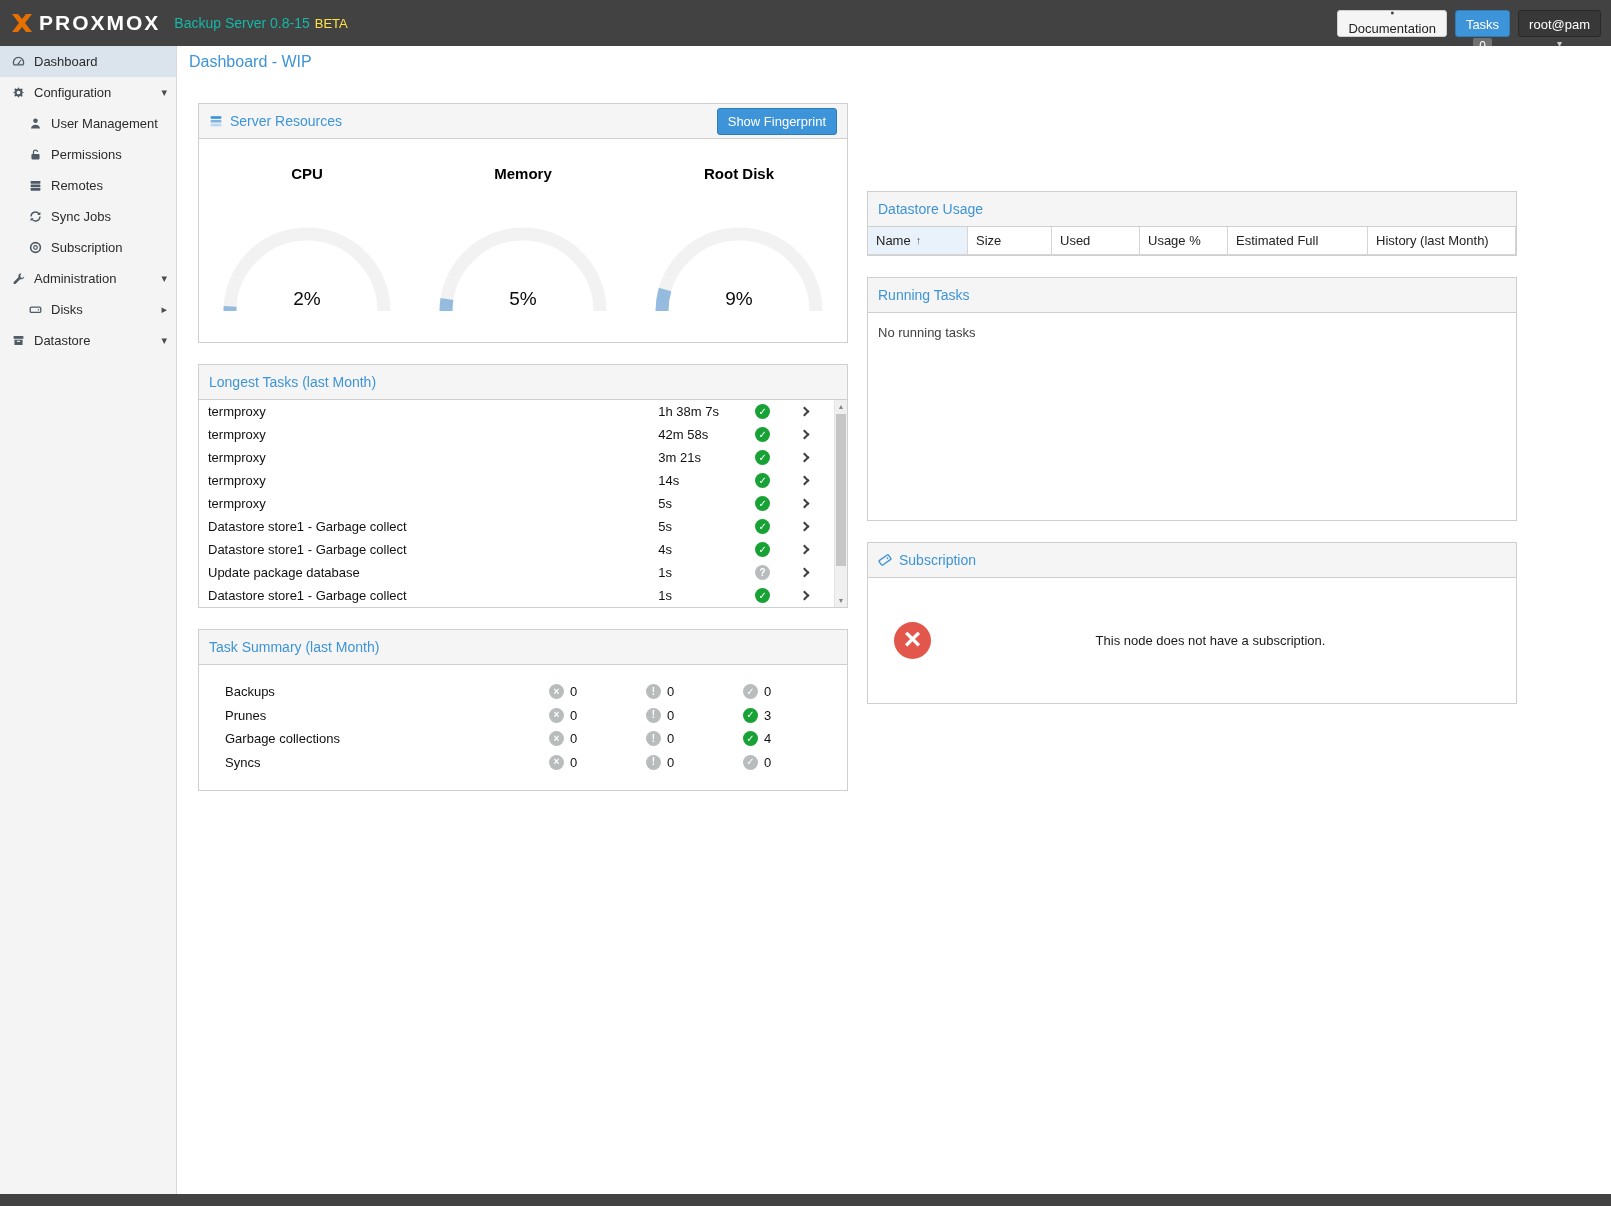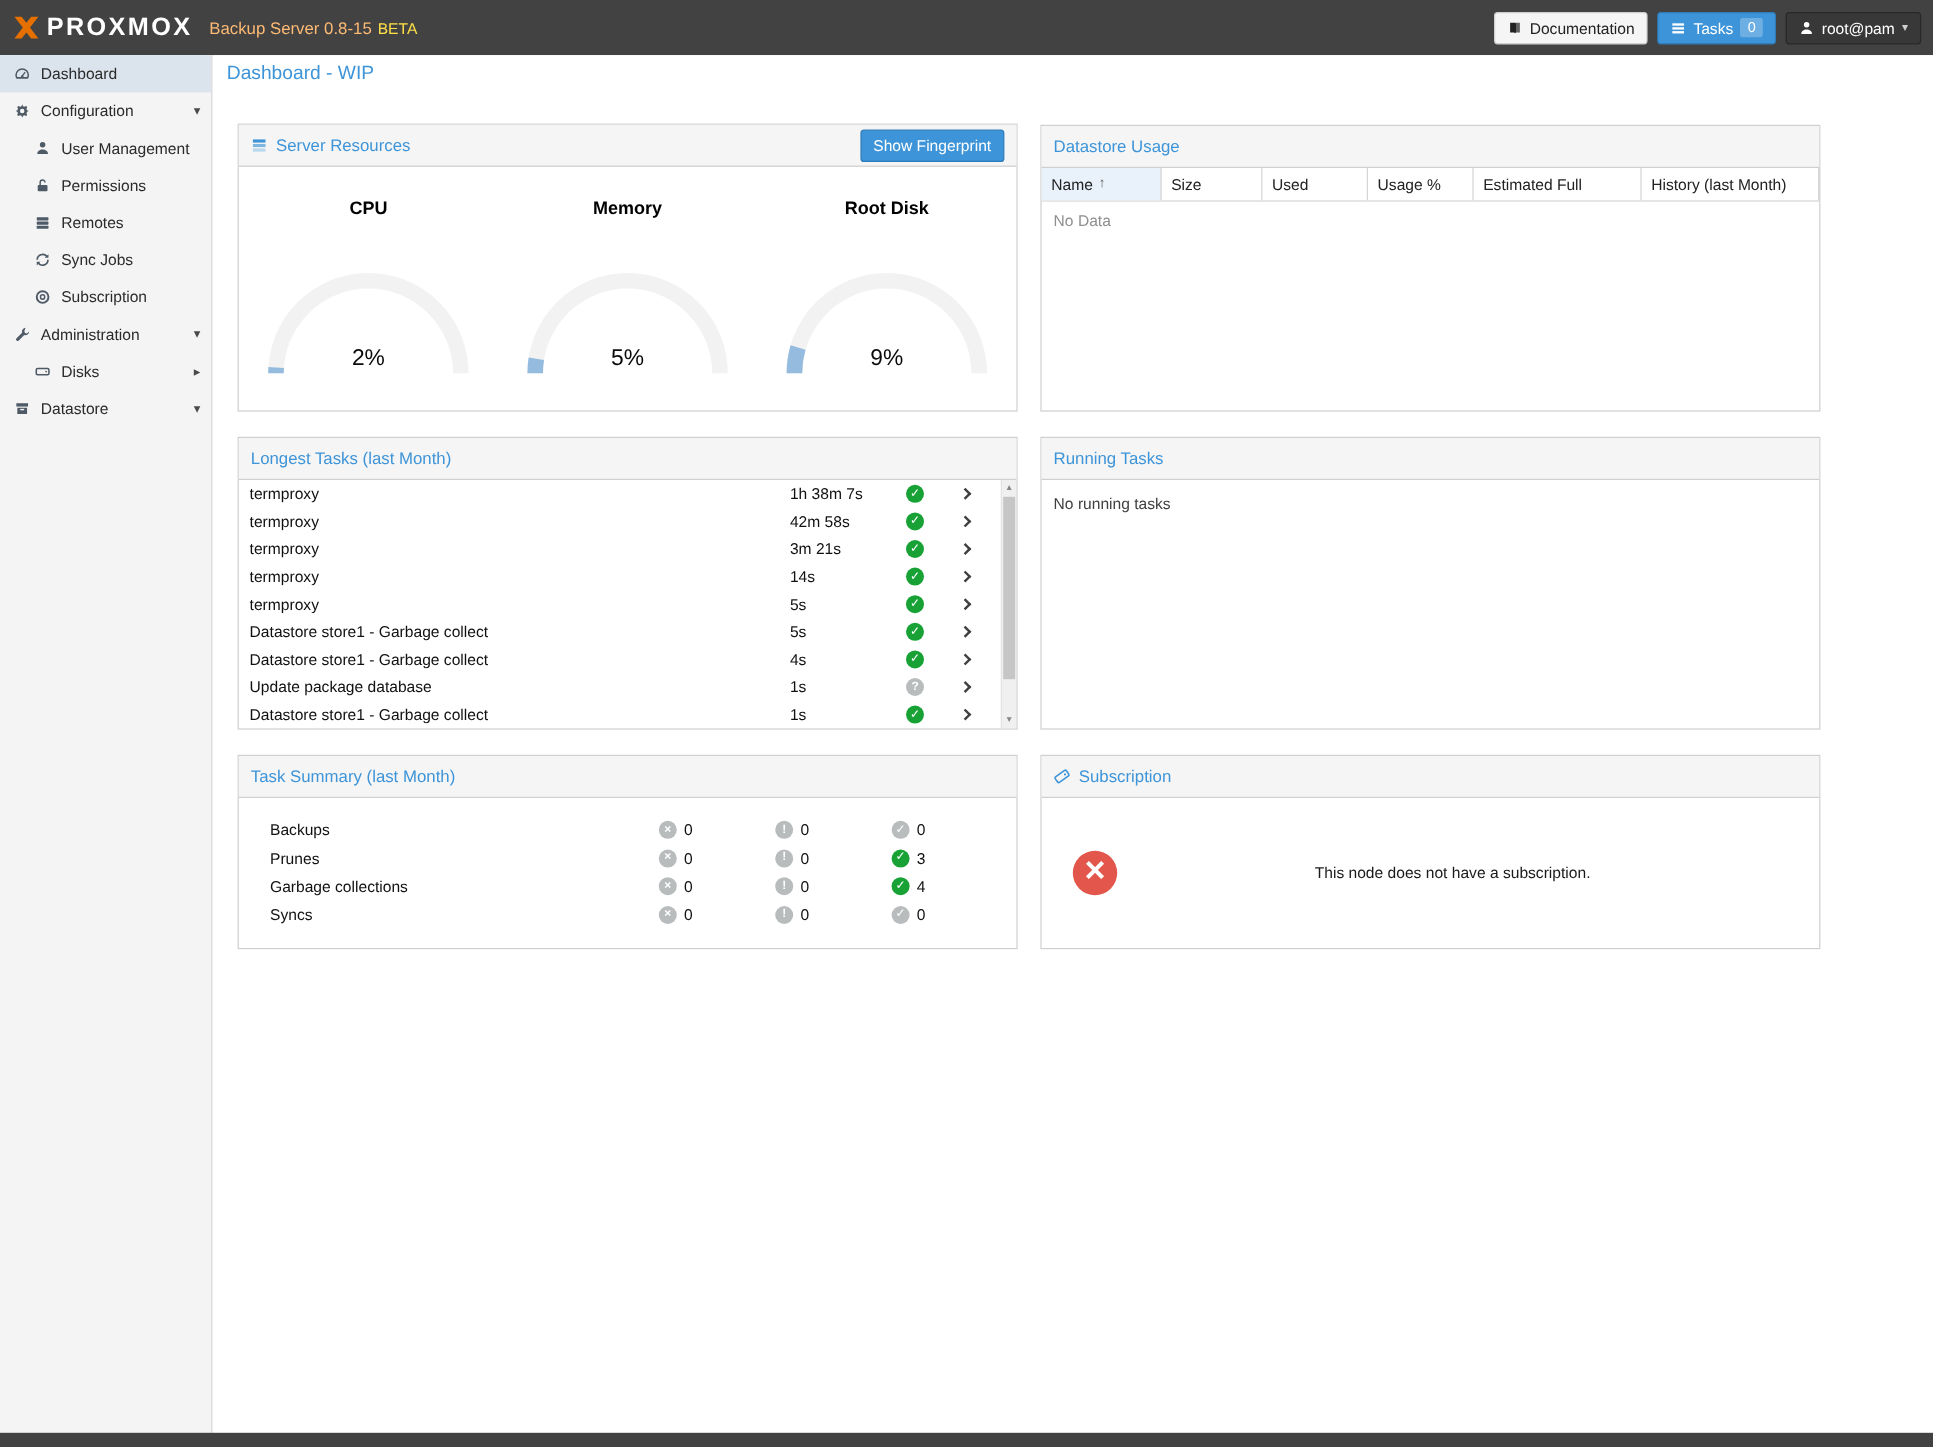--- a/index.html
+++ b/index.html
@@ -16,7 +16,7 @@
   .logo{display:flex; align-items:center; cursor:pointer;}
   .logo svg{height:24px; width:24px;}
   .brand{font-weight:bold; font-size:21px; letter-spacing:2px; color:#fff; margin-left:5px;}
-  .product{font-size:14px; margin-left:14px; color:#fdba74;}
+  .product{font-size:14px; margin-left:14px; color:#14b8a6;}
   .beta{color:#fde047; margin-left:5px; font-size:13px; cursor:pointer;}
   .tb-right{margin-left:auto; display:flex; gap:8px; align-items:center;}
   .tb-btn{height:27px; border-radius:3px; display:inline-flex; align-items:center; gap:6px; padding:0 10px; font-size:13px; cursor:pointer; border:1px solid transparent;}

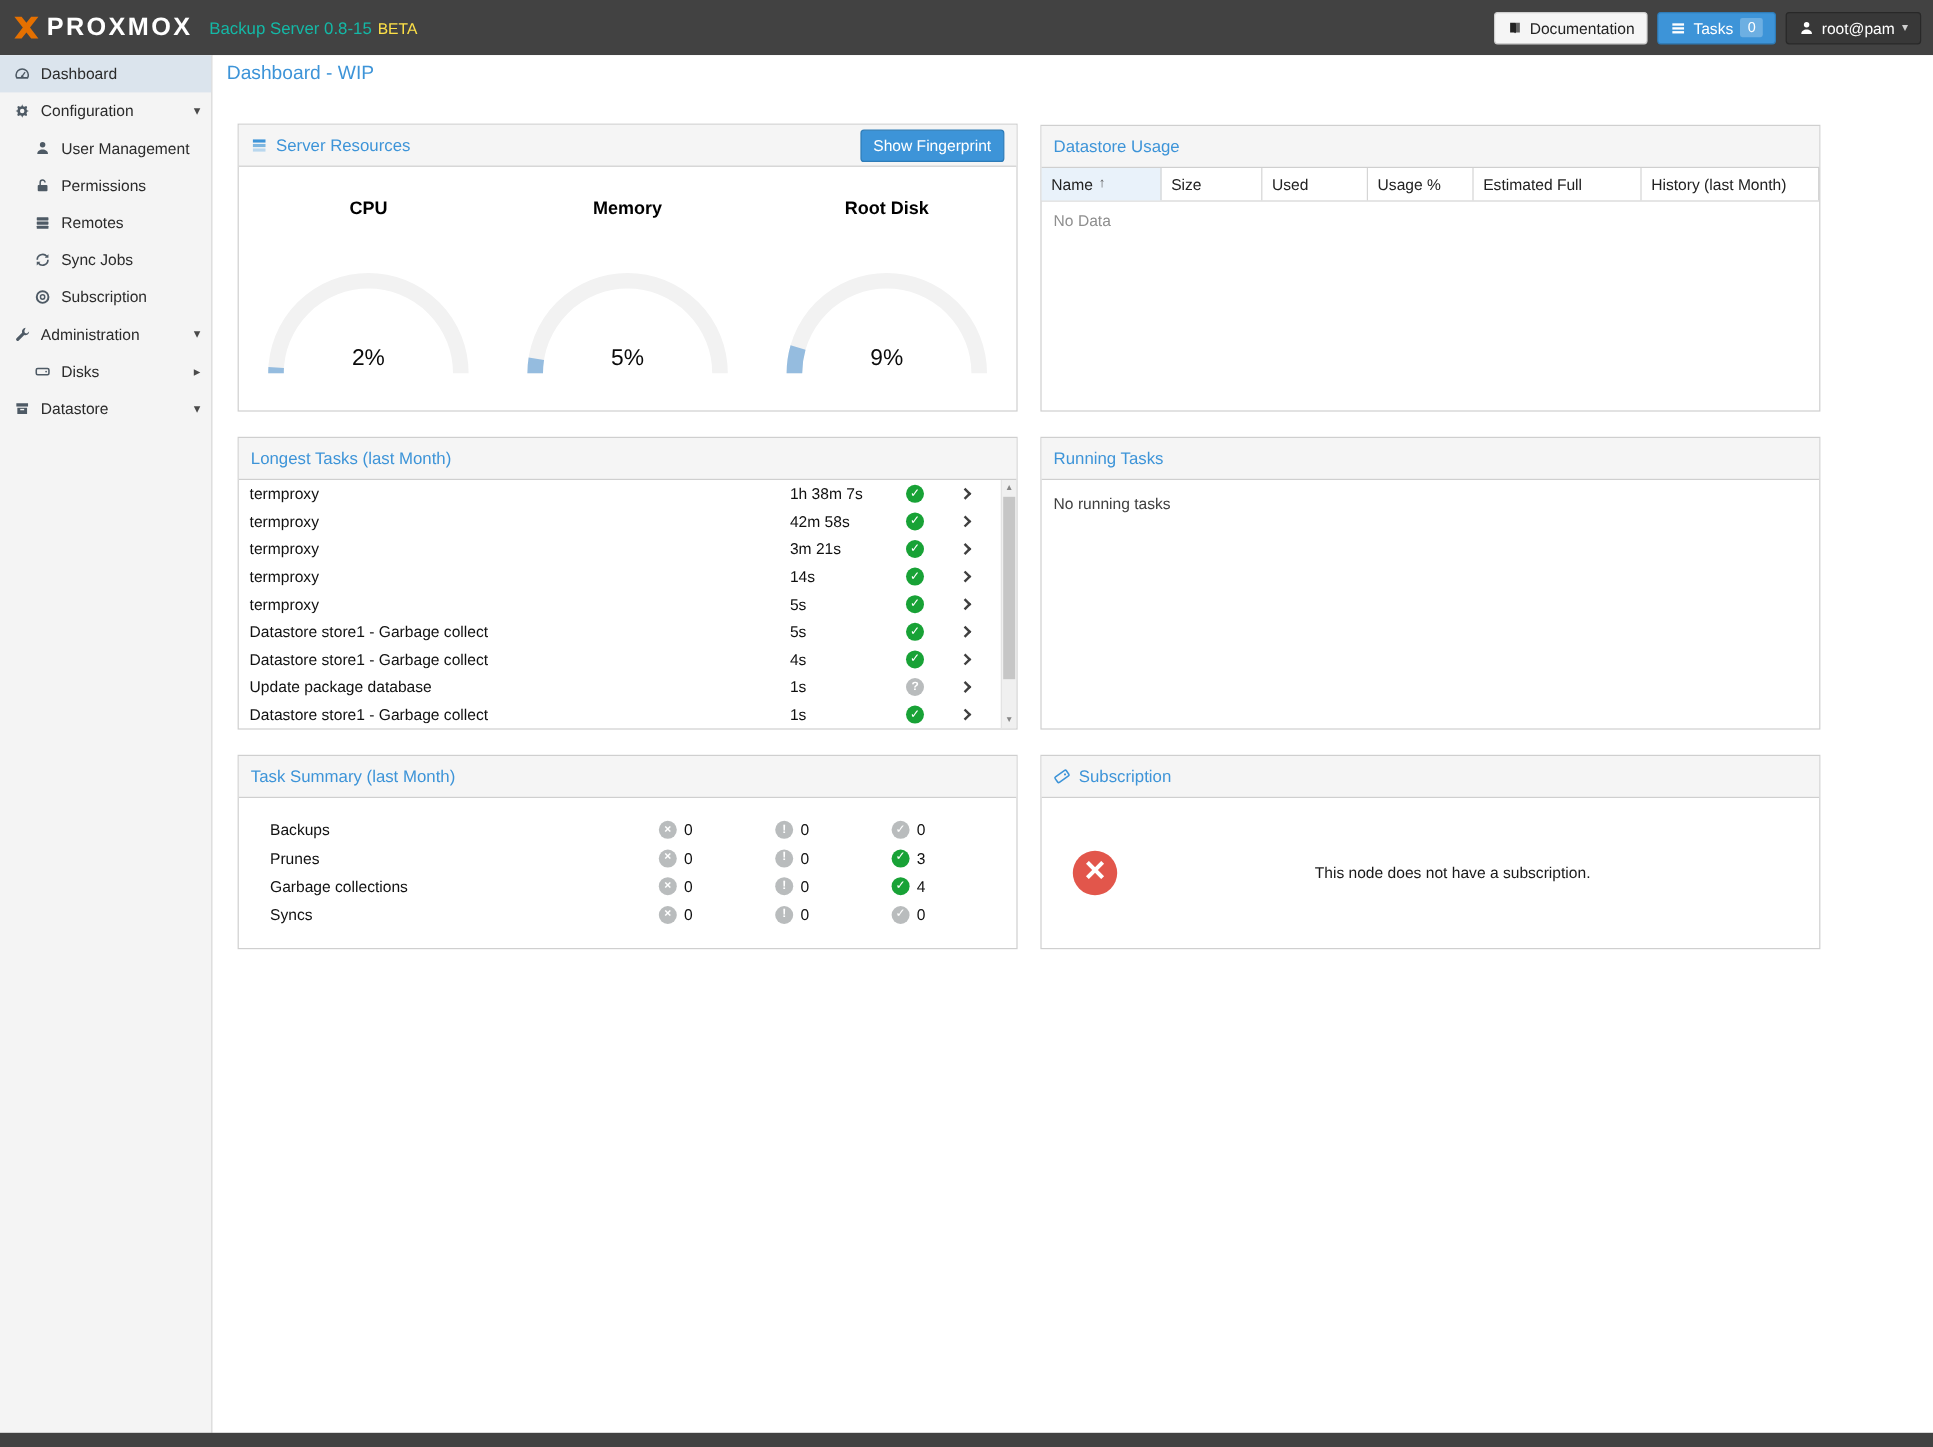--- a/index.html
+++ b/index.html
@@ -19,7 +19,7 @@
   .product{font-size:14px; margin-left:14px; color:#14b8a6;}
   .beta{color:#fde047; margin-left:5px; font-size:13px; cursor:pointer;}
   .tb-right{margin-left:auto; display:flex; gap:8px; align-items:center;}
-  .tb-btn{height:27px; border-radius:3px; display:inline-flex; align-items:center; gap:6px; padding:0 10px; font-size:13px; cursor:pointer; border:1px solid transparent;}
+  .tb-btn{height:27px; border-radius:3px; display:inline-flex; align-items:center; gap:6px; padding:0 10px; font-size:13px; cursor:pointer; border:1px solid transparent;flex-direction:column;}
   .tb-doc{background:#f5f5f5; color:#222; border-color:#cfcfcf;}
   .tb-tasks{background:var(--accent); color:#fff; border-color:#2e7cb8;}
   .tb-tasks .badge{background:rgba(255,255,255,.25); padding:1px 6px; border-radius:2px; font-size:12px;}

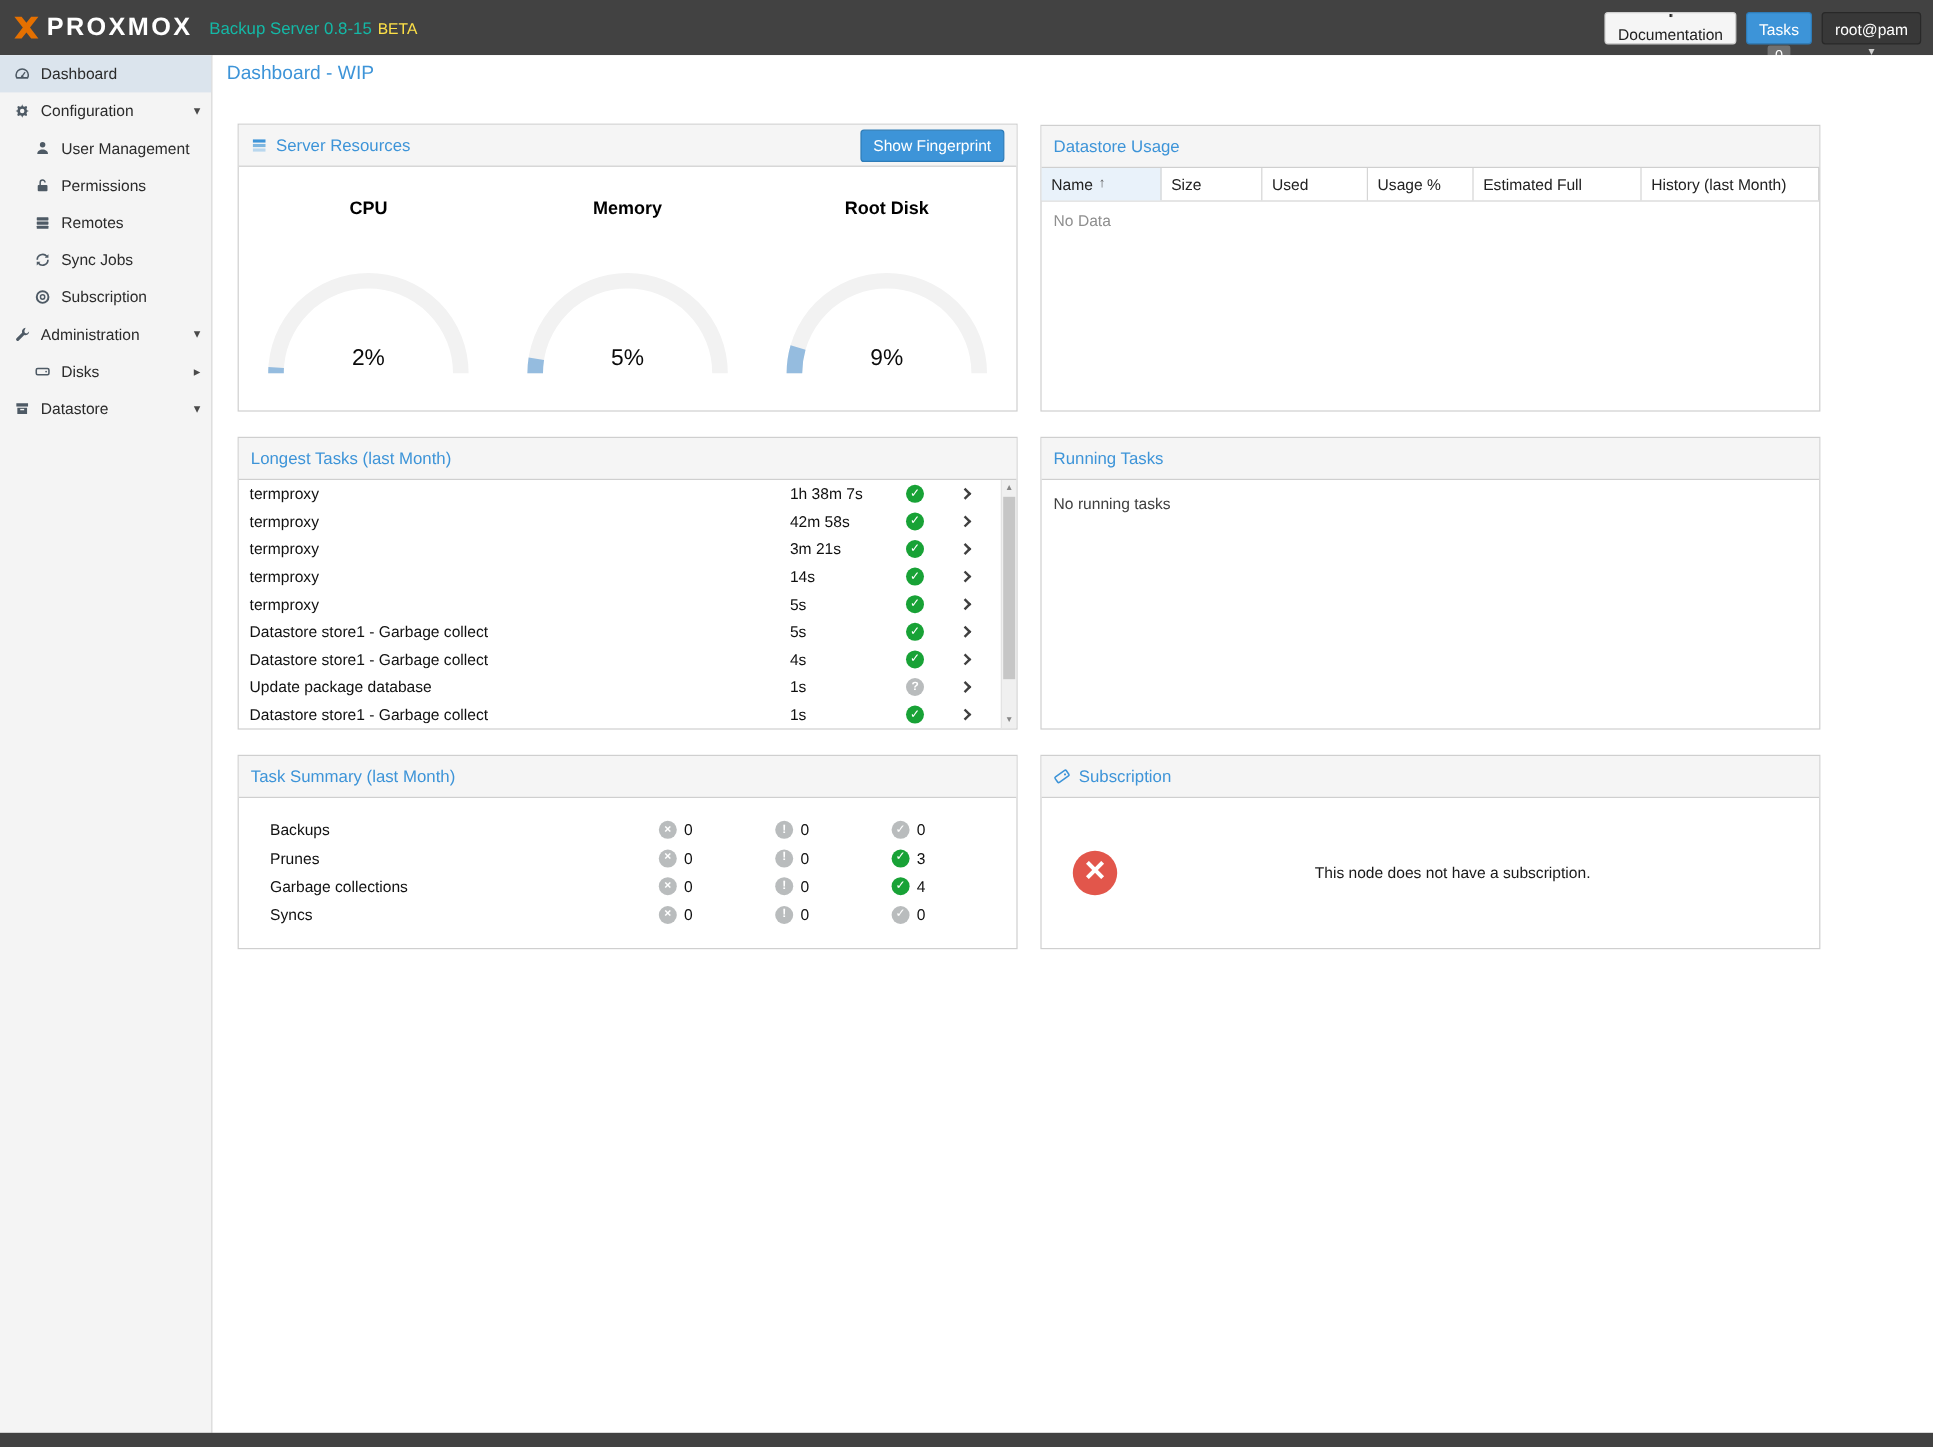--- a/index.html
+++ b/index.html
@@ -469,7 +469,6 @@
               <span>History (last Month)</span>
             </div>
           </div>
-        <div class="du-body">No Data</div>
       </div>
 
       <div class="panel">

